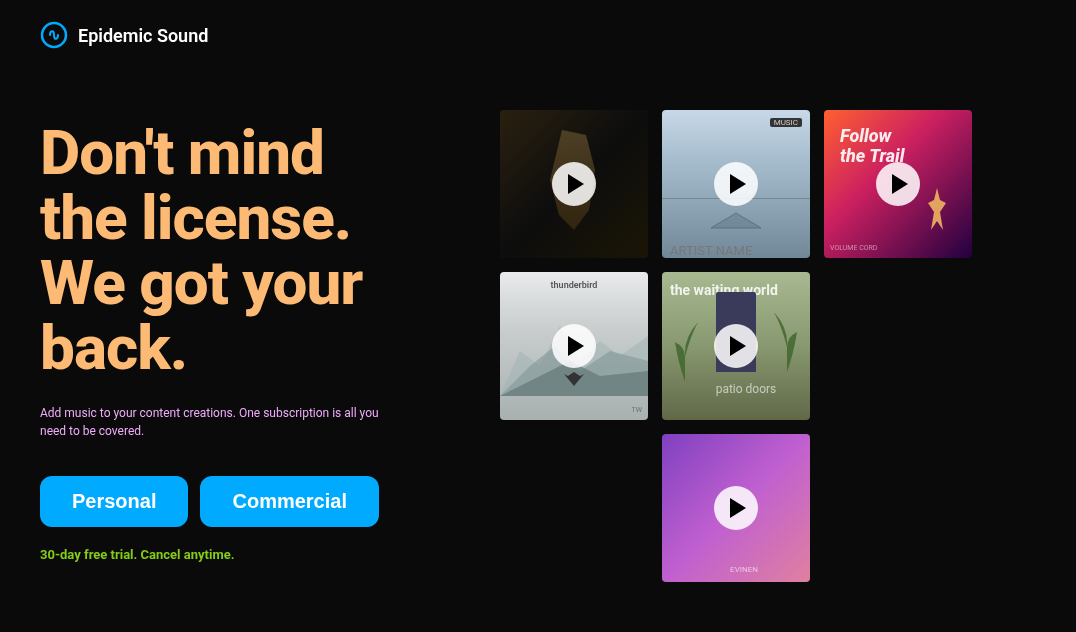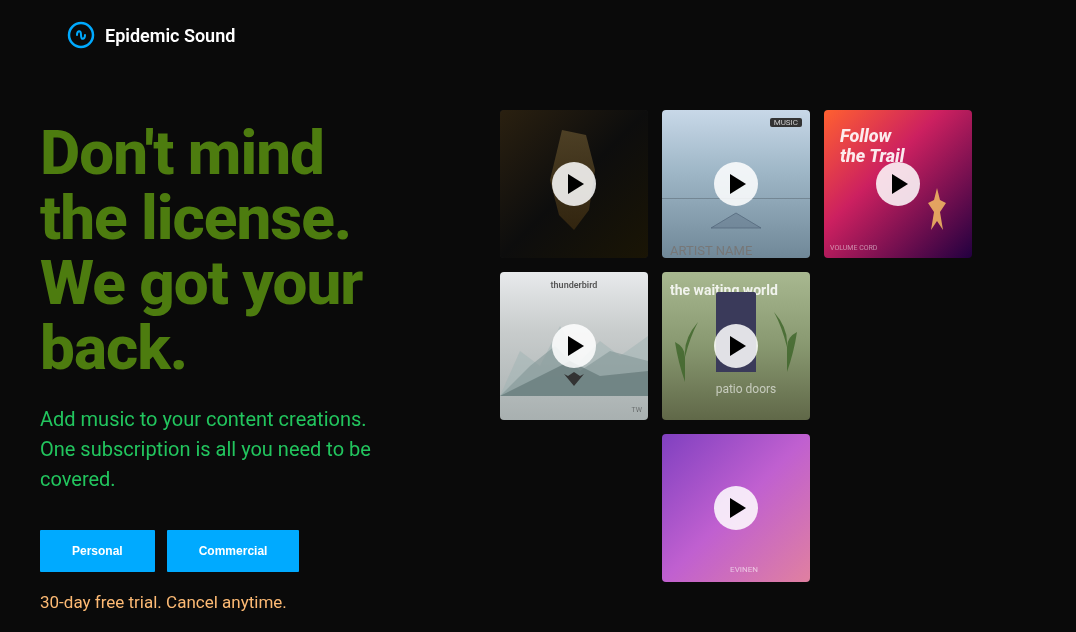--- a/index.html
+++ b/index.html
@@ -23,7 +23,6 @@
       height: 70px;
       position: relative;
       z-index: 10;
-      margin-left: 27px;
     }
 
     .logo-area {

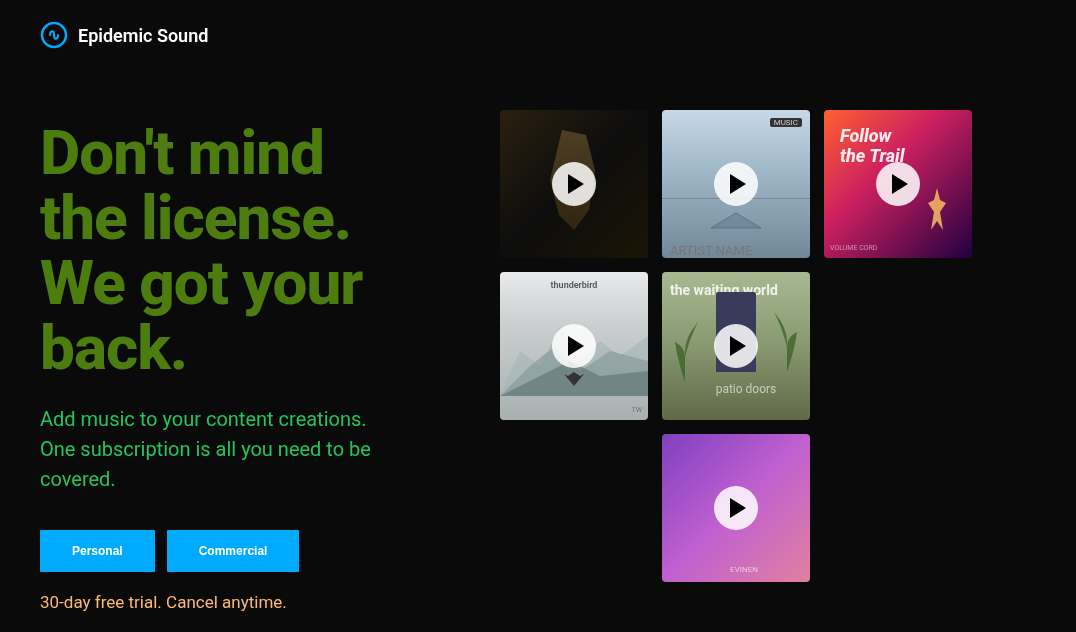--- a/index.html
+++ b/index.html
@@ -87,7 +87,7 @@
       font-size: 62px;
       font-weight: 800;
       line-height: 1.05;
-      color: #4d7c0f;
+      color: #fdba74;
       margin-bottom: 24px;
       letter-spacing: -1px;
     }

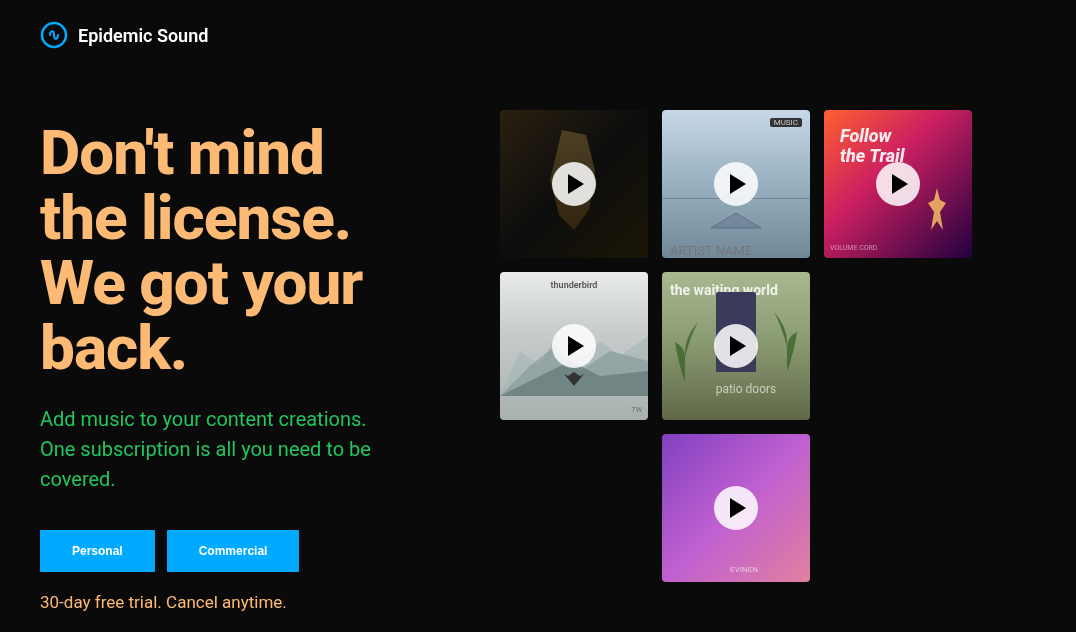--- a/index.html
+++ b/index.html
@@ -93,8 +93,8 @@
     }
 
     .subtext {
-      font-size: 20px;
-      color: #22c55e;
+      font-size: 12px;
+      color: #f0abfc;
       line-height: 1.5;
       margin-bottom: 36px;
       max-width: 360px;

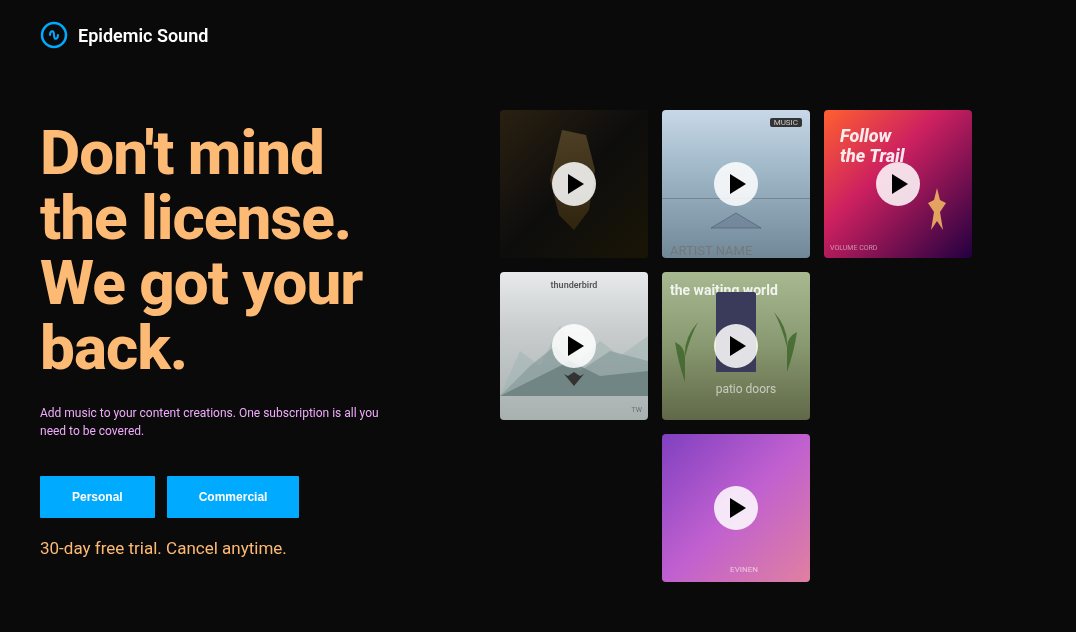--- a/index.html
+++ b/index.html
@@ -108,8 +108,8 @@
 
     .cta-btn {
       padding: 14px 32px;
-      border-radius: 1px;
-      font-size: 12px;
+      border-radius: 12px;
+      font-size: 20px;
       font-weight: 600;
       cursor: pointer;
       border: none;

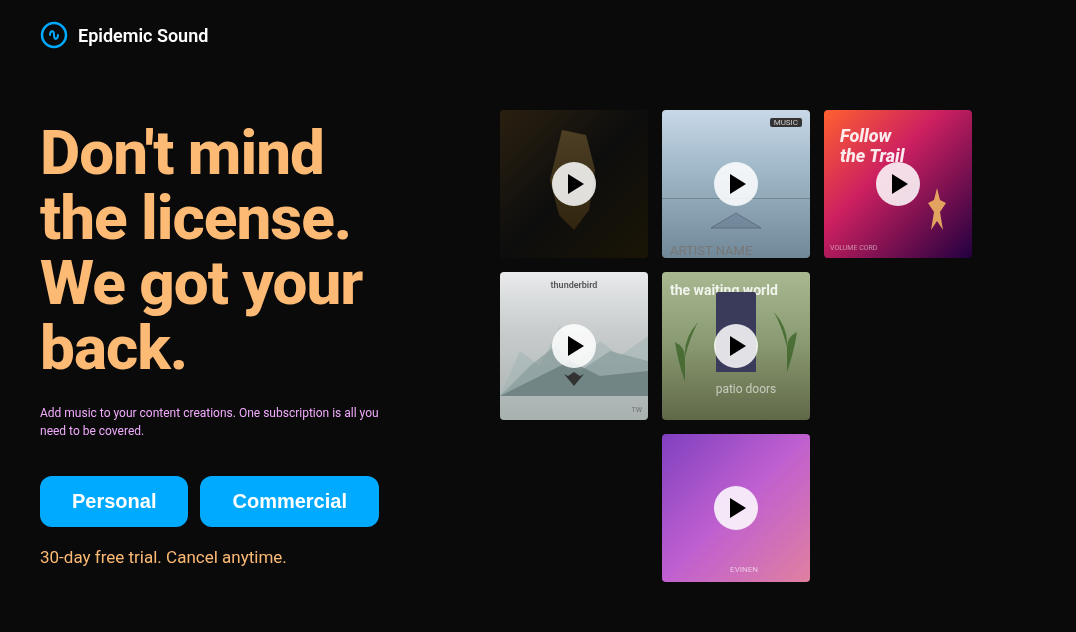--- a/index.html
+++ b/index.html
@@ -126,8 +126,9 @@
     }
 
     .fine-print {
-      font-size: 17px;
-      color: #fdba74;
+      font-size: 13px;
+      color: #84cc16;
+      font-weight: bold;
     }
 
     

